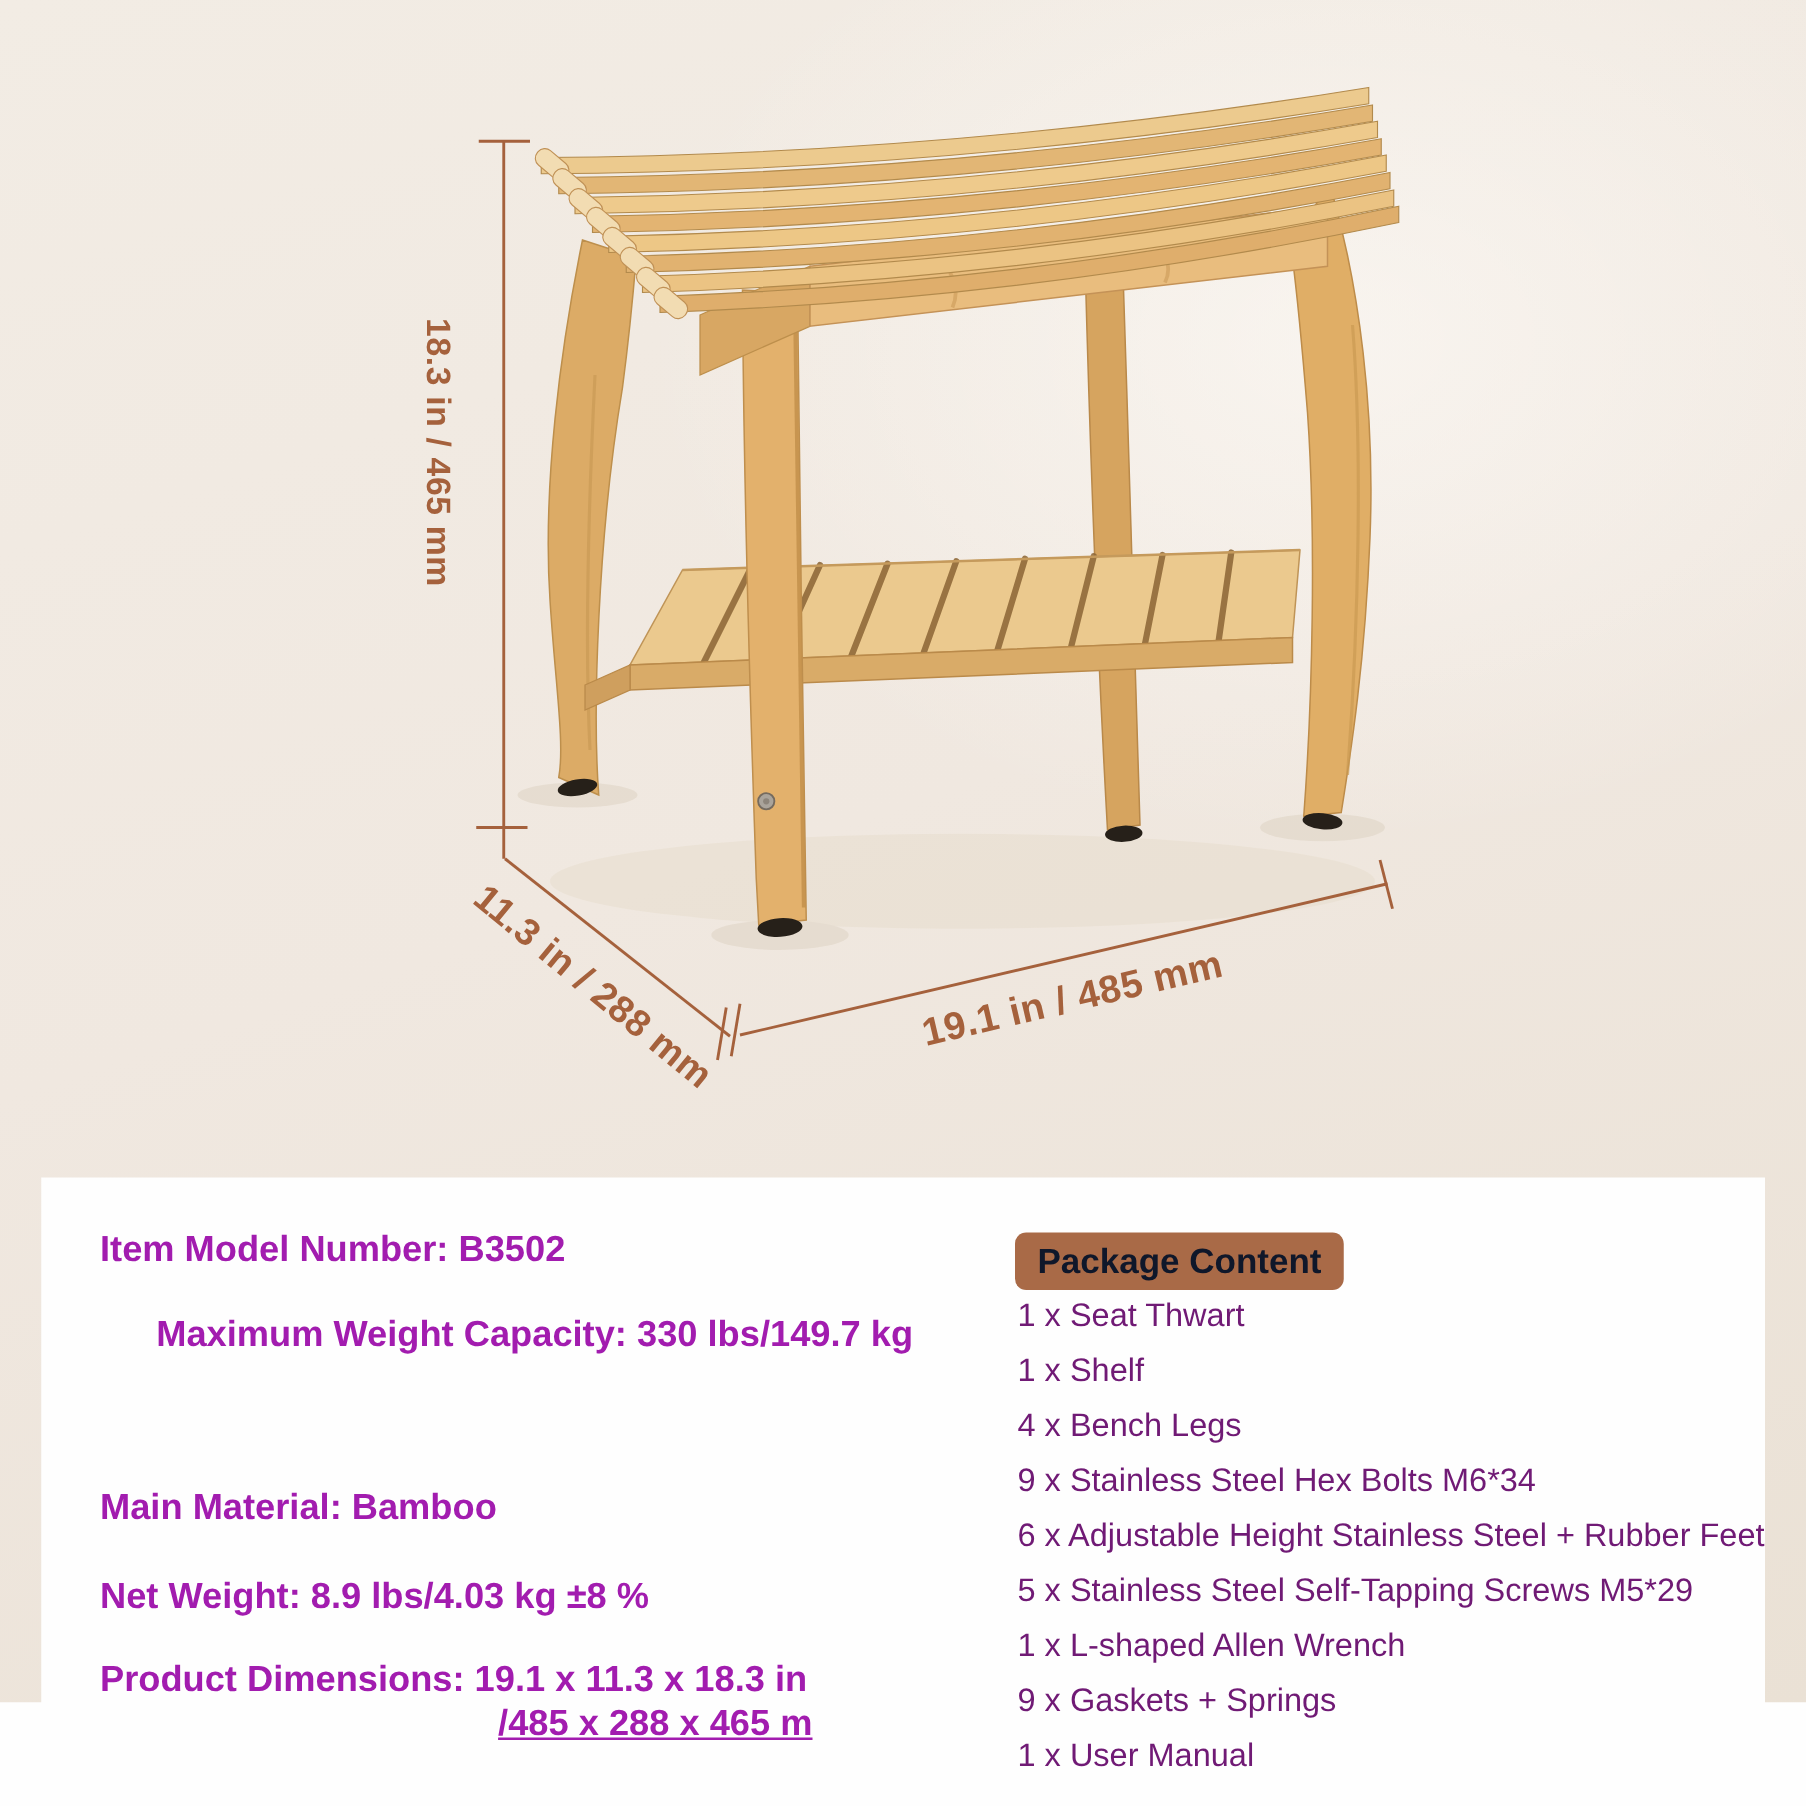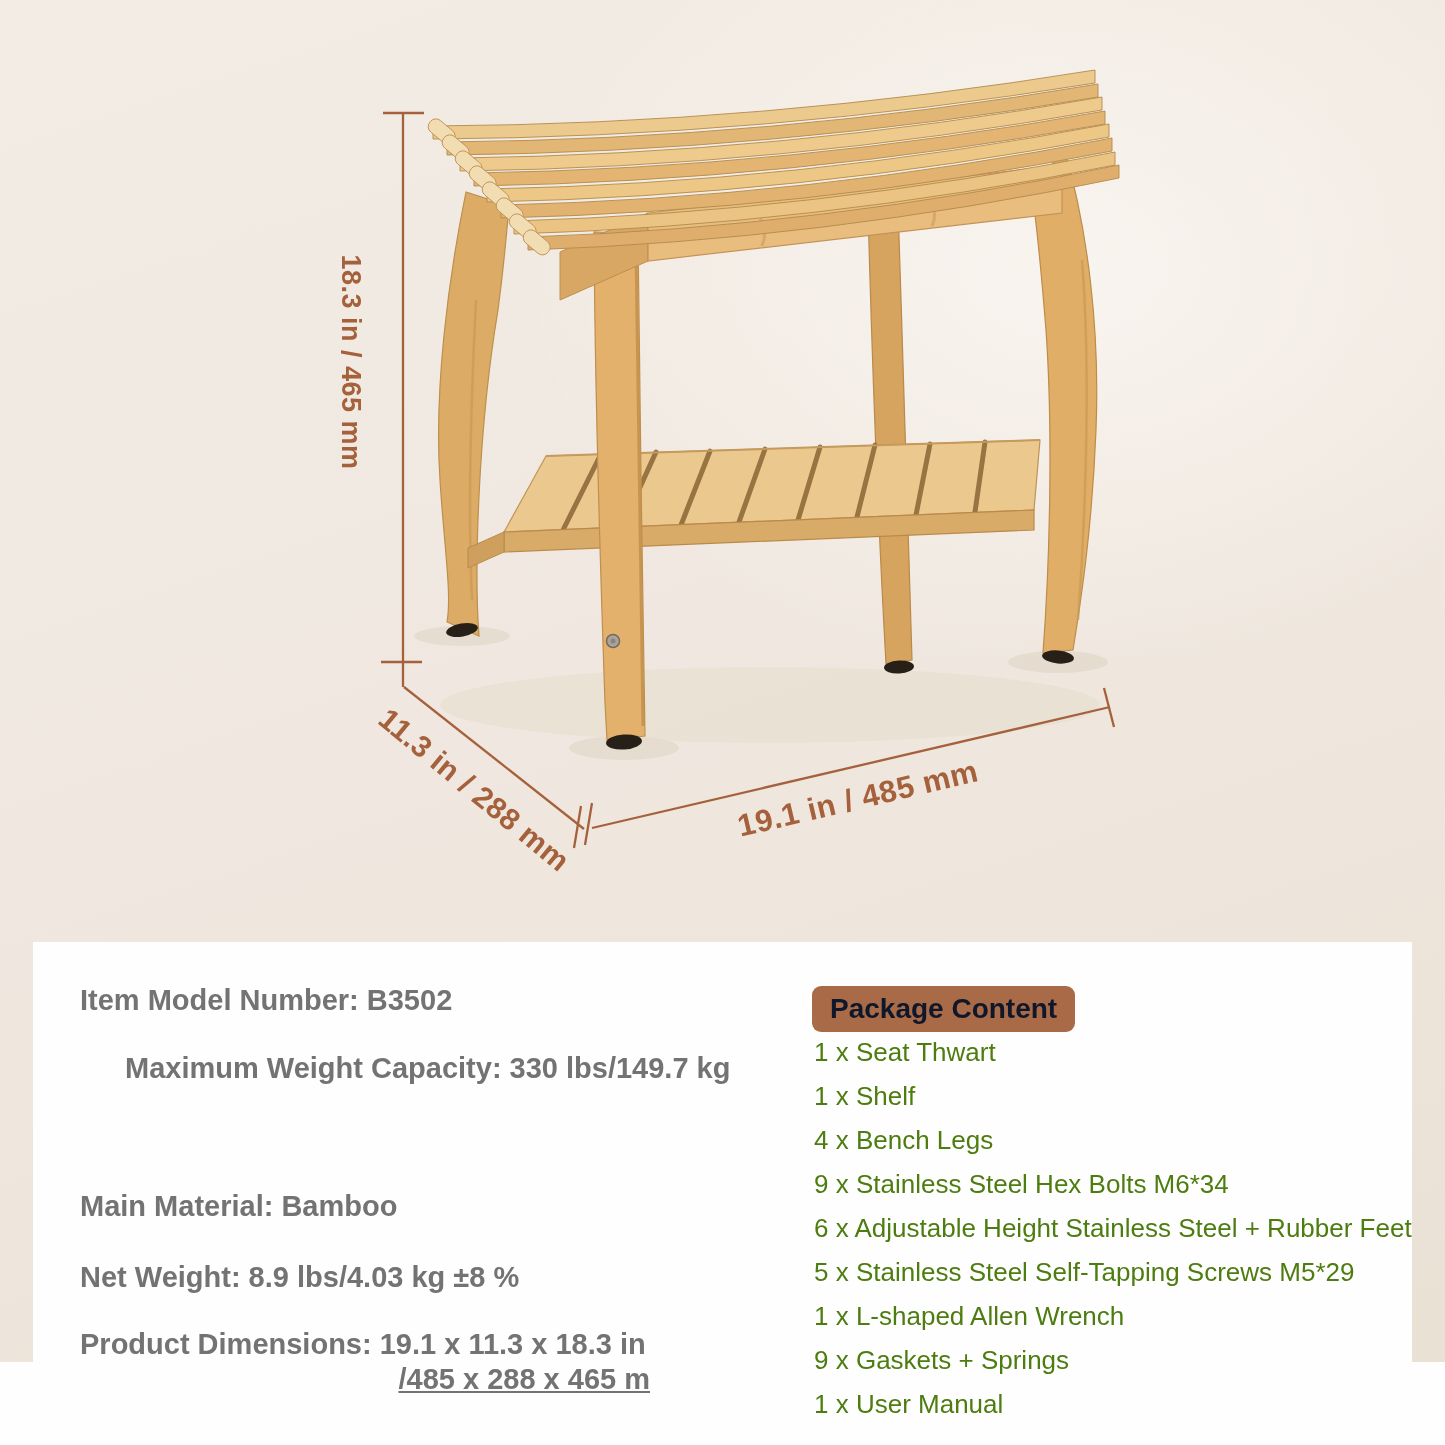--- a/index.html
+++ b/index.html
@@ -30,7 +30,7 @@
   
   .spec-line{
     position:absolute;left:80px;height:34px;line-height:34px;
-    color:#737373;font-size:29px;font-weight:bold;white-space:nowrap;
+    color:#a21caf;font-size:29px;font-weight:bold;white-space:nowrap;
   }
   .s1{top:983px;} .s2{top:1051px;margin-left:45px;} .s3{top:1122px;}
   .s4{top:1189px;} .s5{top:1260px;} .s6{top:1327px;}

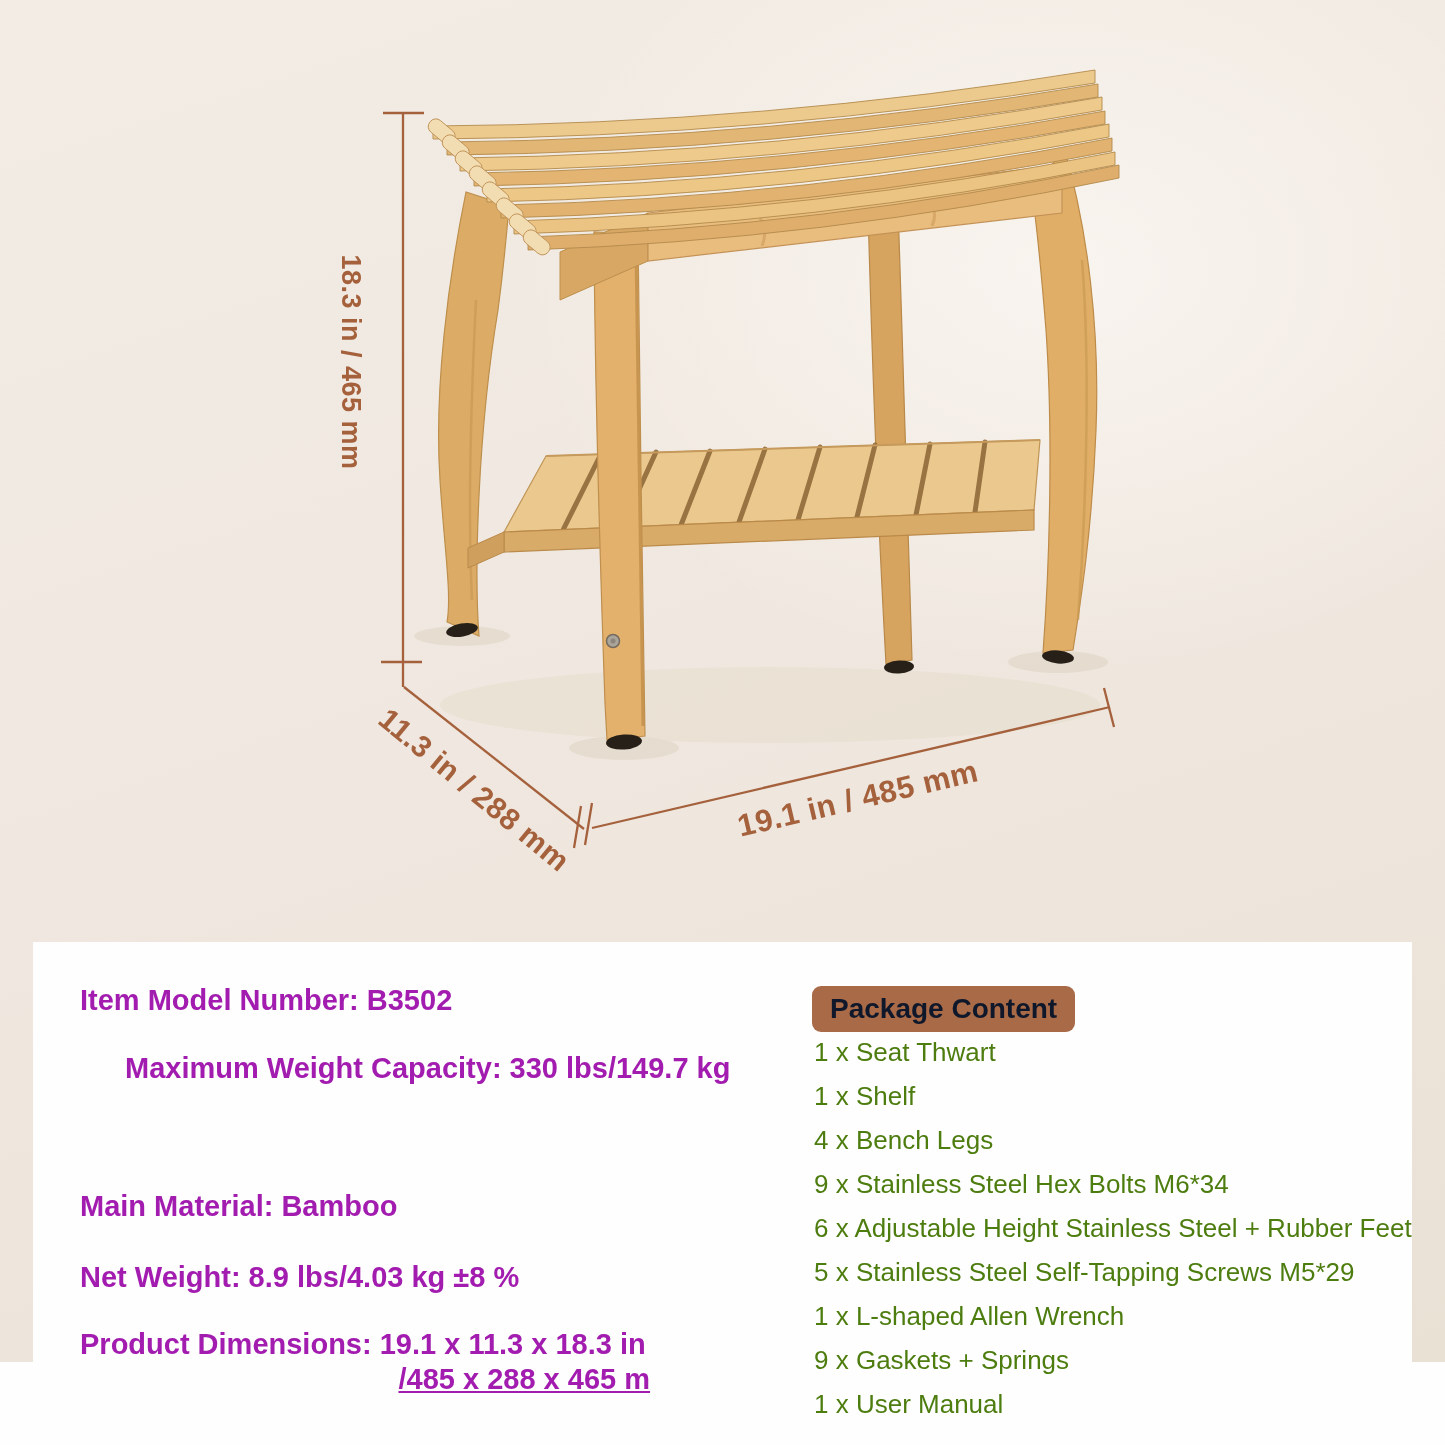--- a/index.html
+++ b/index.html
@@ -46,7 +46,7 @@
   }
   .pkg-list li{
     height:30px;line-height:30px;margin-bottom:14px;
-    color:#4d7c0f;font-size:26px;font-weight:normal;white-space:nowrap;
+    color:#701a75;font-size:26px;font-weight:normal;white-space:nowrap;
   }
 </style>
 </head>

